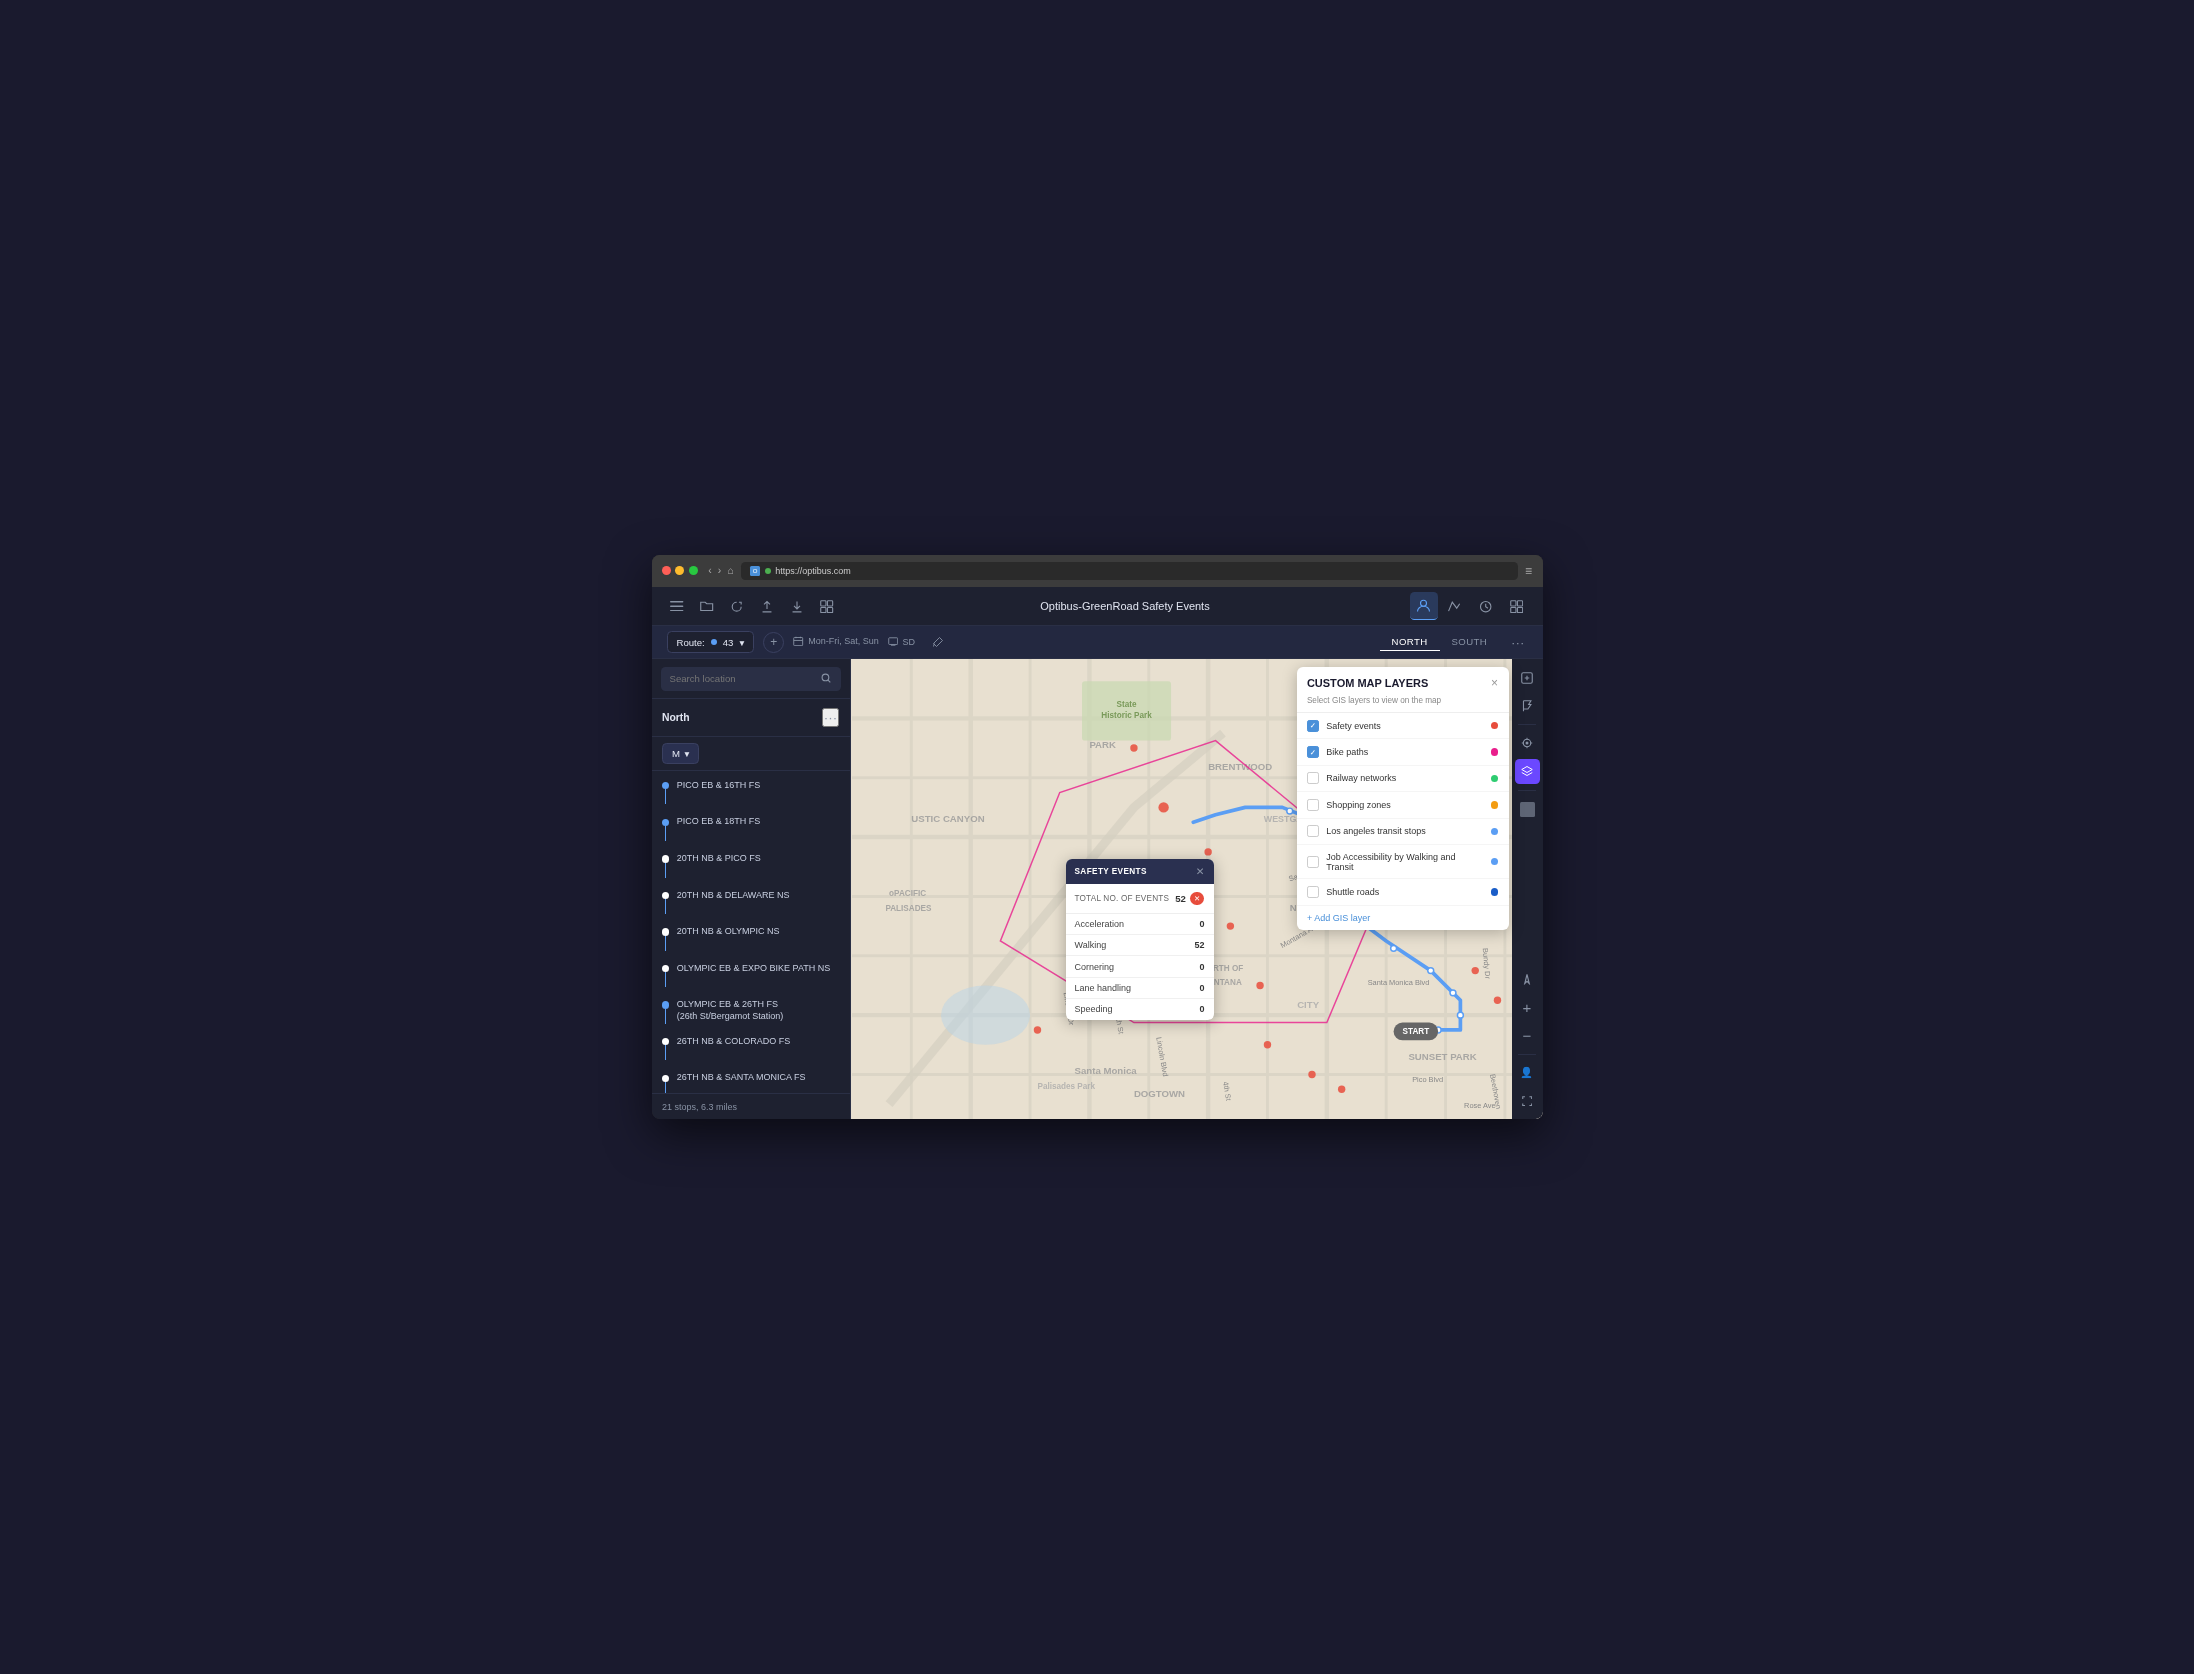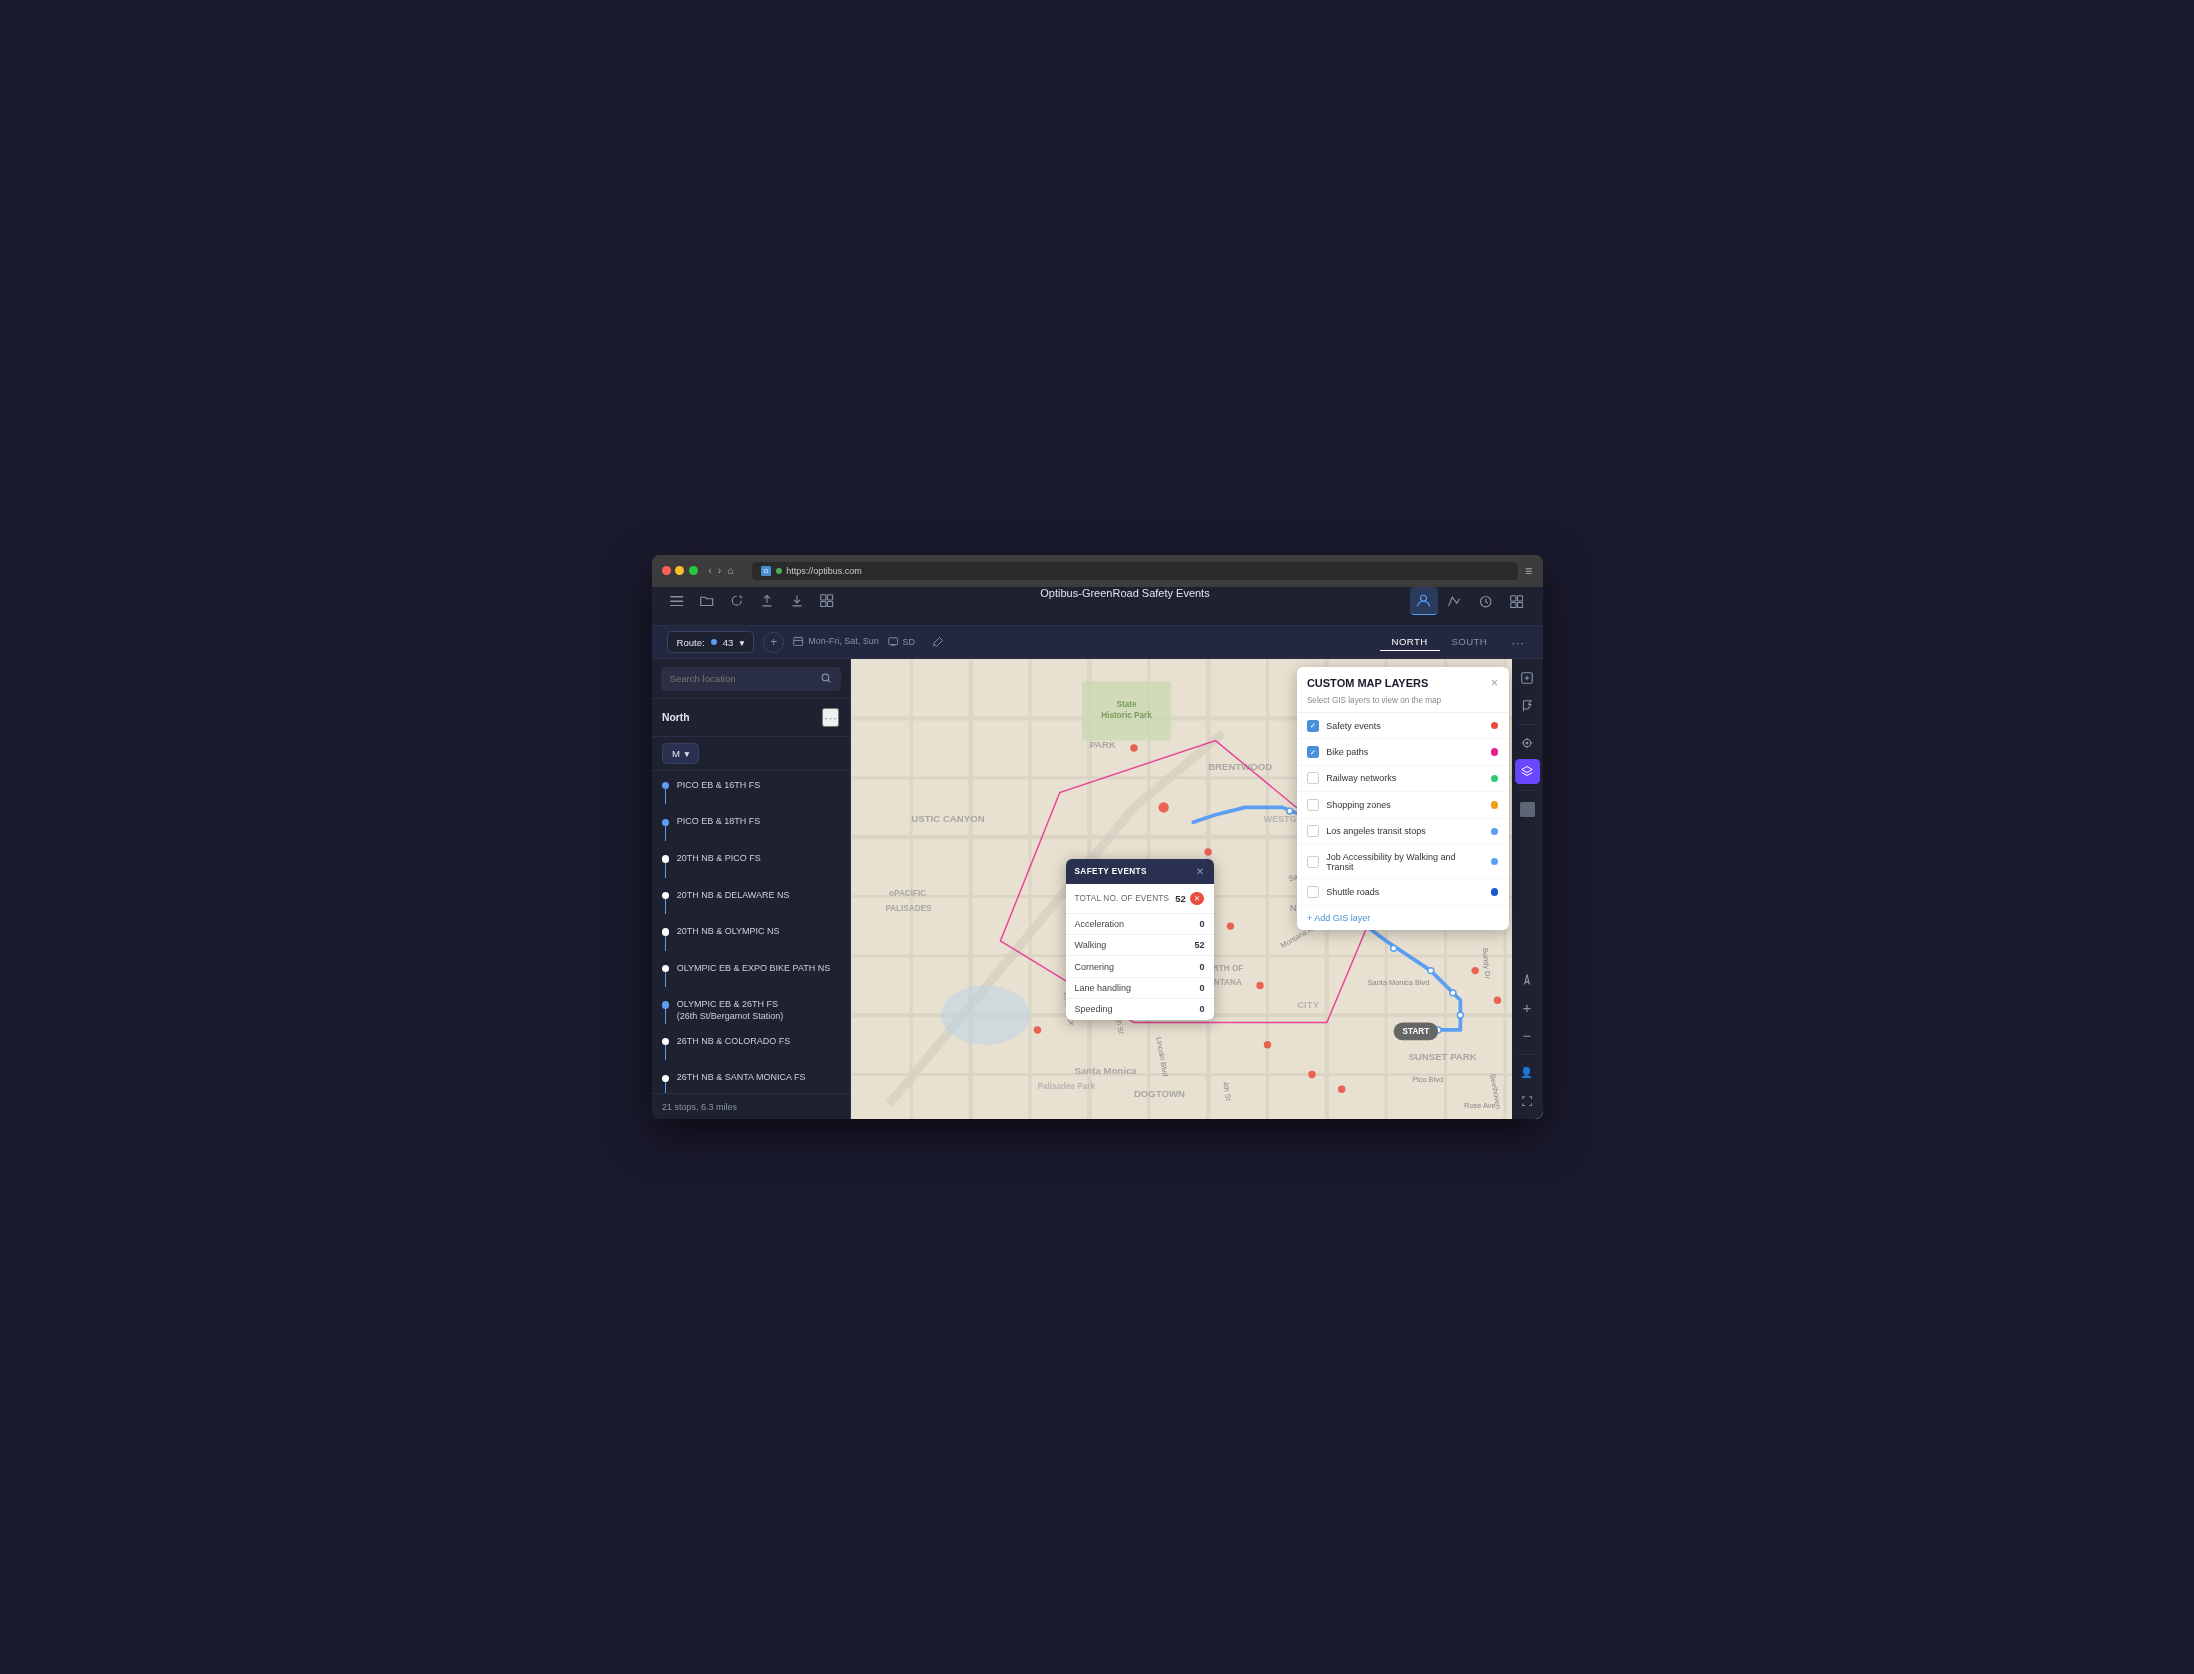--- a/index.html
+++ b/index.html
@@ -46,7 +46,6 @@
       display: flex;
       align-items: center;
       gap: 4.5px;
-      margin-left: 11px;
     }
     .favicon { width: 10.4px; height: 10.4px; border-radius: 1.5px; background: #4a90d9; display: flex; align-items: center; justify-content: center; font-size: 6px; color: white; }
     .url-text { color: #ccc; font-size: 9px; }

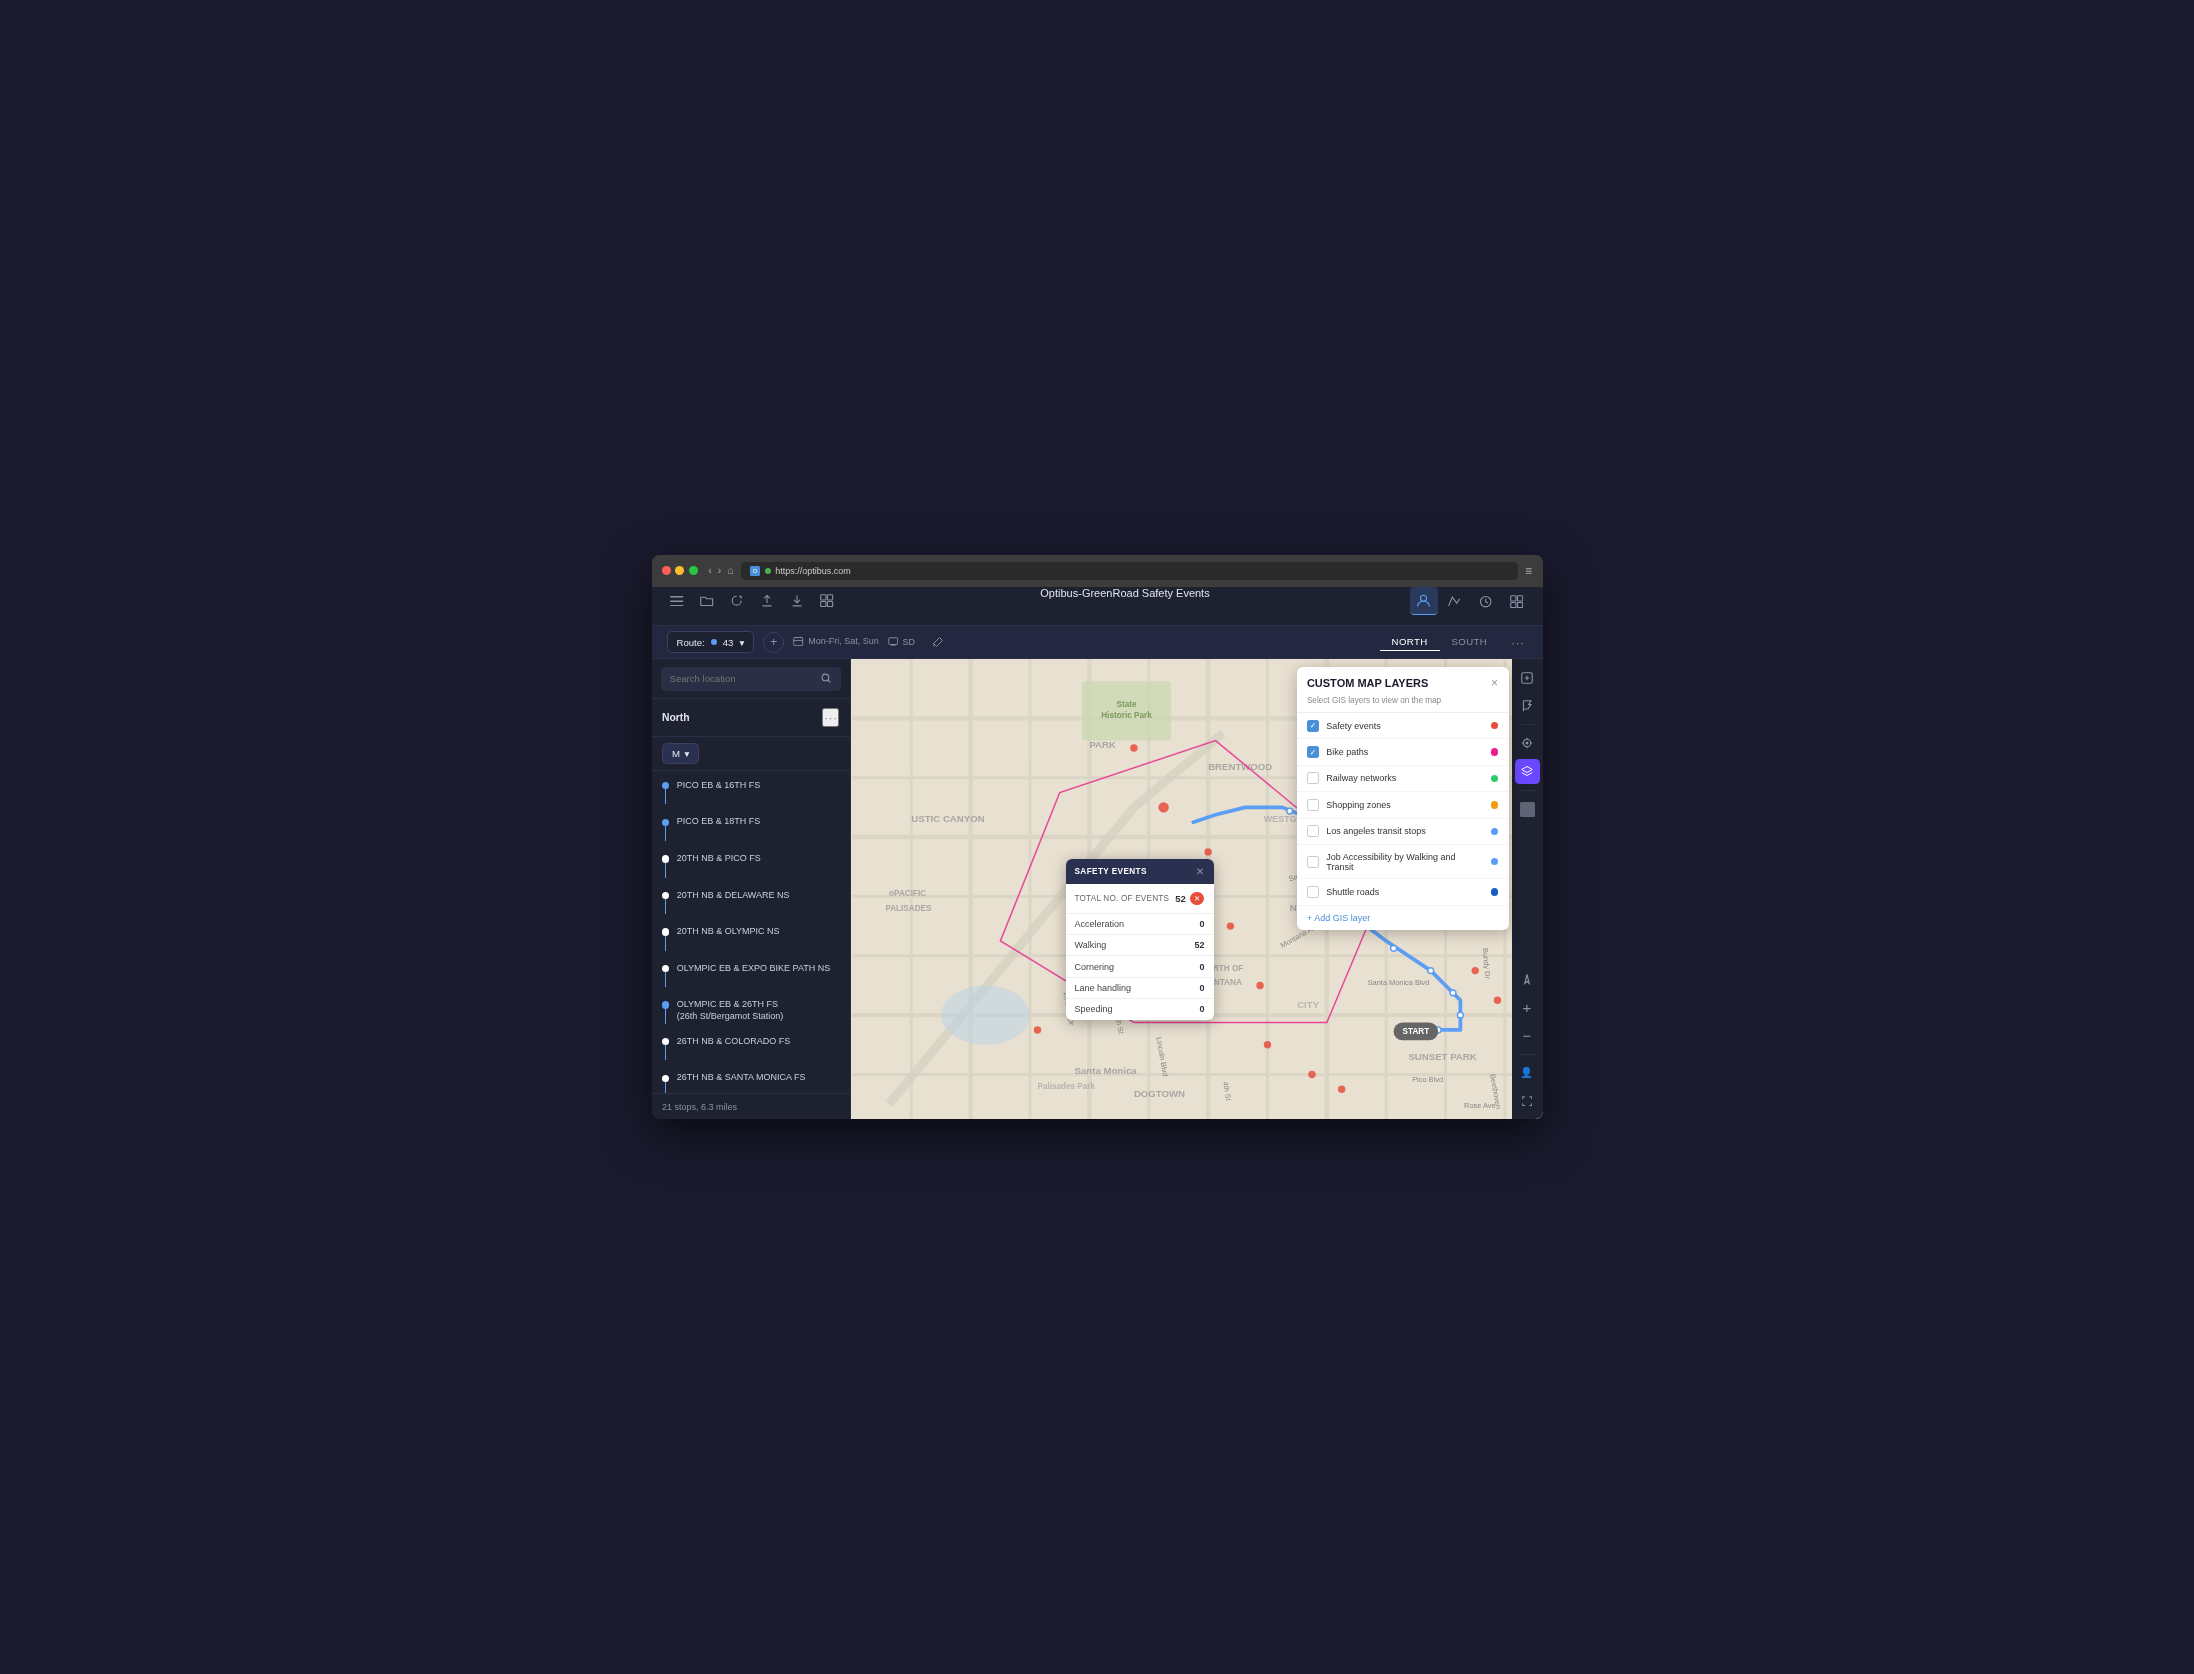--- a/index.html
+++ b/index.html
@@ -60,7 +60,7 @@
       background: #1e2130;
       padding: 0 12px;
       display: flex;
-      align-items: flex-start;
+      align-items: center;
       height: 39px;
       border-bottom: 0.7px solid #2a2f45;
     }

